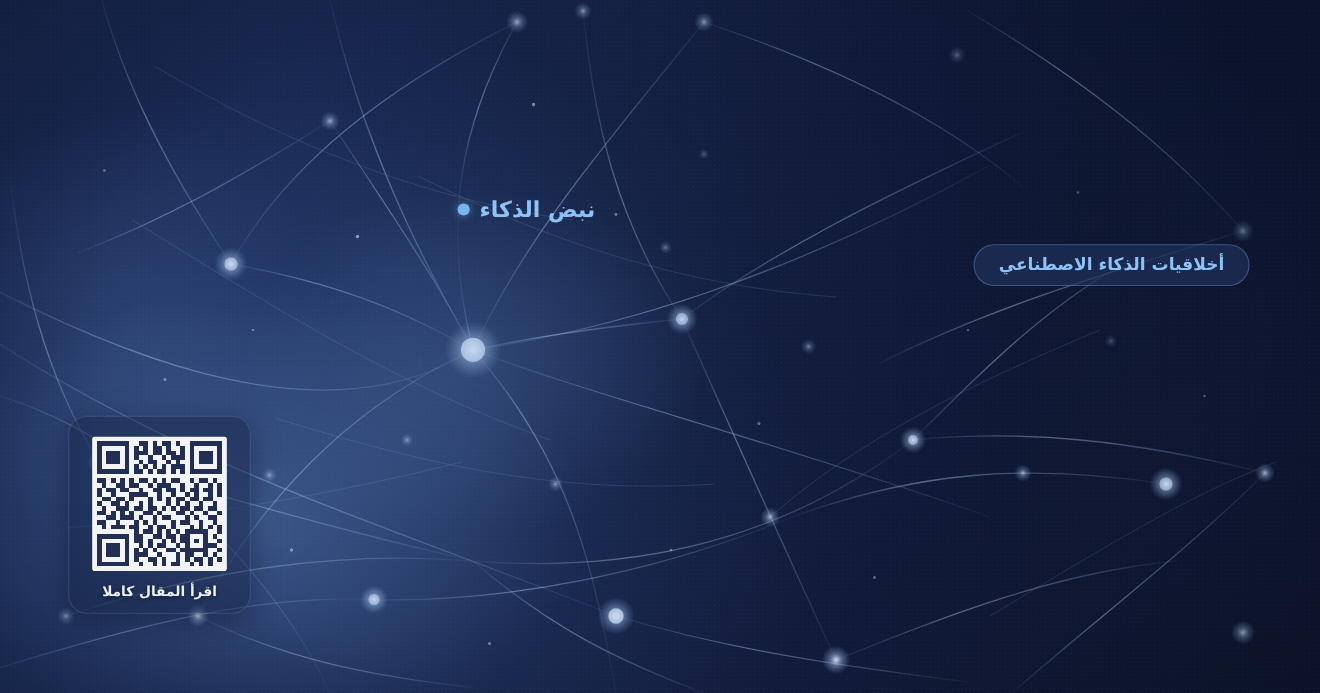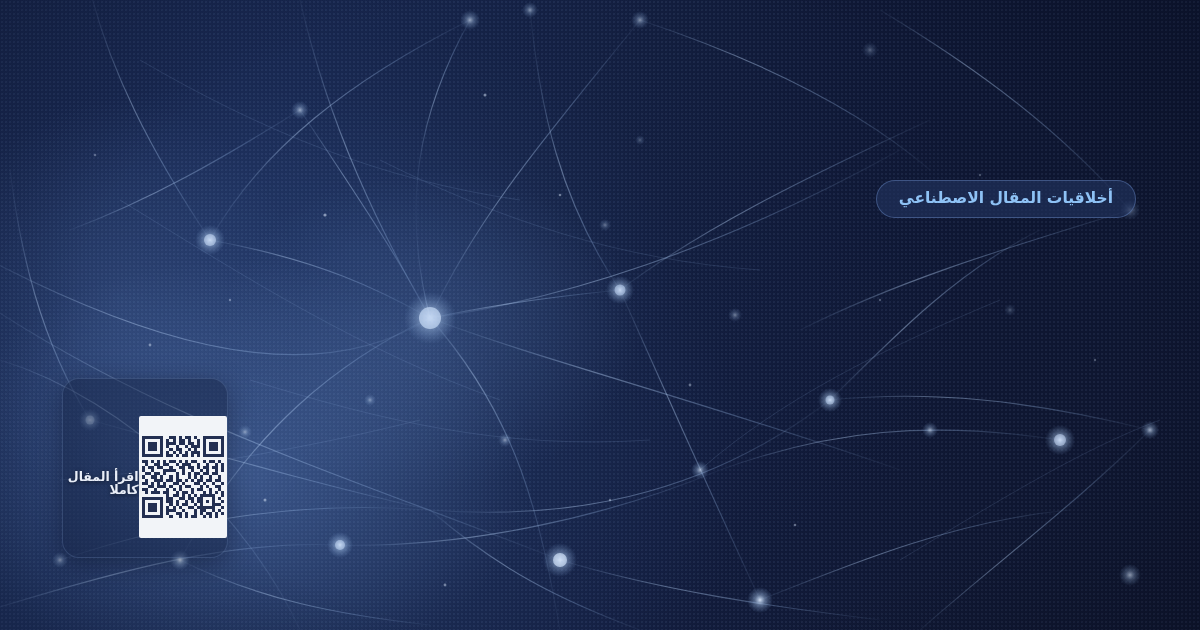--- a/index.html
+++ b/index.html
@@ -223,6 +223,10 @@
 
   <div class="content">
 
+    <div class="brand">
+      <span class="brand-dot"></span>
+      <span>نبض الذكاء</span>
+    </div>
 
     <div class="badge-row">
       <span class="badge">أخلاقيات المقال الاصطناعي</span>

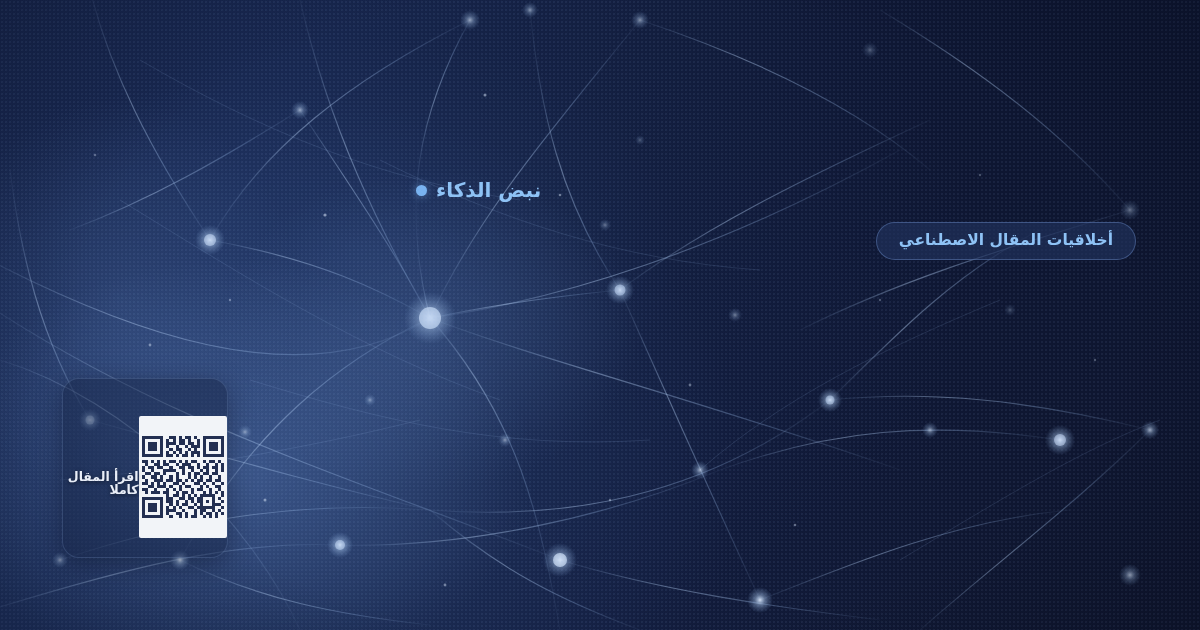--- a/index.html
+++ b/index.html
@@ -229,7 +229,7 @@
     </div>
 
     <div class="badge-row">
-      <span class="badge">أخلاقيات المقال الاصطناعي</span>
+      <span class="badge">أخلاقيات الذكاء الاصطناعي</span>
     </div>
 
   </div>

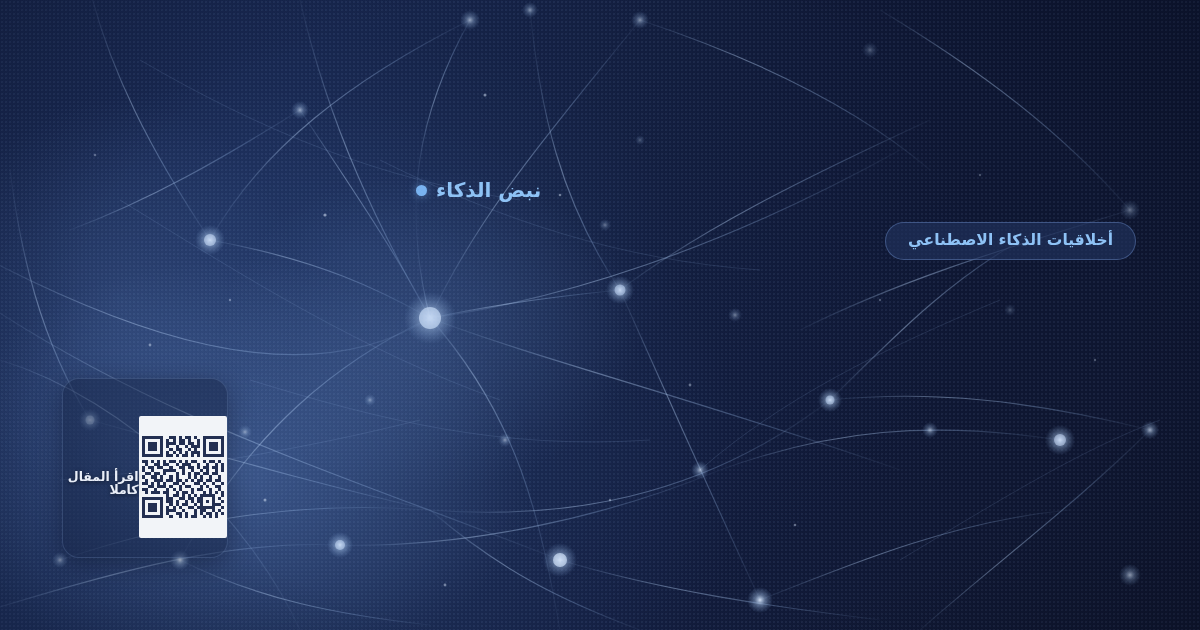--- a/index.html
+++ b/index.html
@@ -71,7 +71,7 @@
     background:rgba(20,32,66,0.46);
     border:1px solid rgba(140,172,222,0.20);
     box-shadow:0 6px 26px rgba(3,7,20,0.35);
-    display:flex;flex-direction:row;align-items:center;
+    display:flex;flex-direction:column;align-items:center;
     padding-top:18px;box-sizing:border-box;
   }
   .qr-img{

